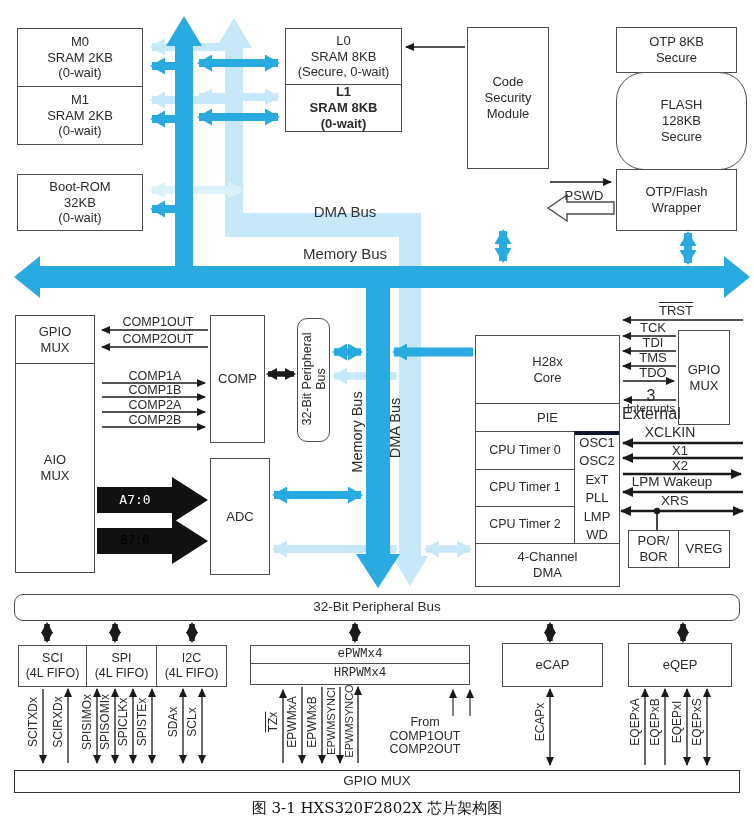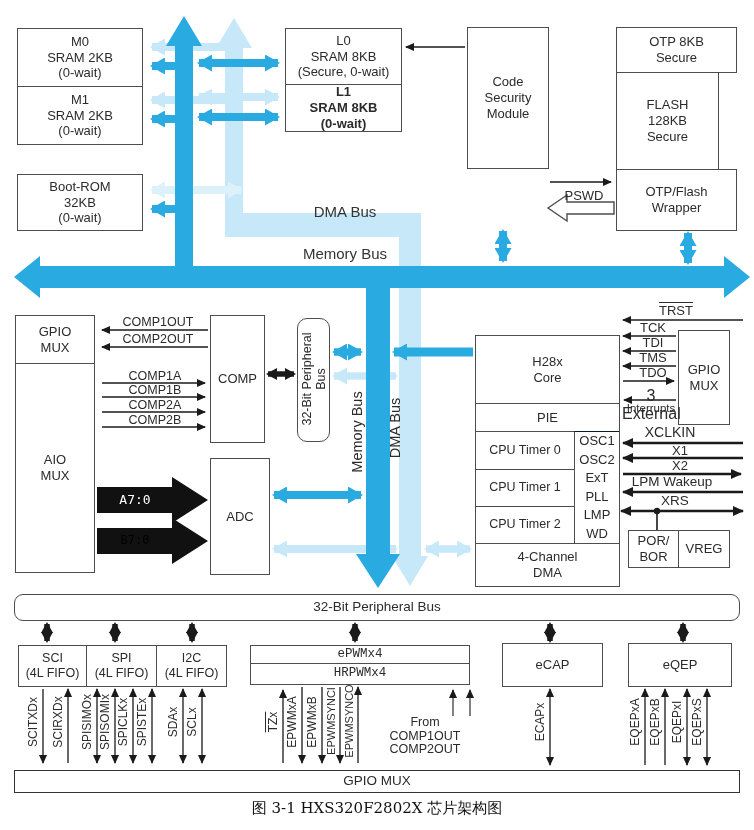--- a/index.html
+++ b/index.html
@@ -45,7 +45,7 @@
 Module</div>
   <div class="box" style="left:616px;top:27px;width:121px;height:46px;">OTP 8KB
 Secure</div>
-  <div class="box" style="left:616px;top:72px;width:103px;height:98px;">FLASH
+  <div class="box" style="left:616px;top:72px;width:131px;height:98px;border-radius:28px;">FLASH
 128KB
 Secure</div>
   <div class="box" style="left:616px;top:169px;width:121px;height:62px;">OTP/Flash

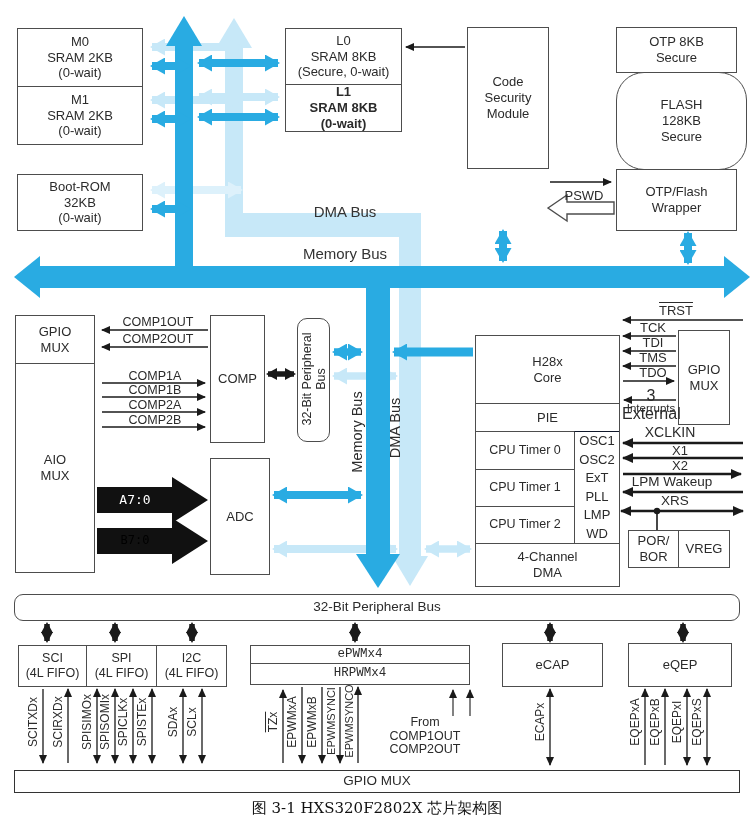--- a/index.html
+++ b/index.html
@@ -72,7 +72,7 @@
     <div class="cell" style="left:0;top:95px;width:98px;height:38px;border-top:1px solid #4d4d4d;font-size:12.5px;">CPU Timer 0</div>
     <div class="cell" style="left:0;top:133px;width:98px;height:37px;border-top:1px solid #4d4d4d;font-size:12.5px;">CPU Timer 1</div>
     <div class="cell" style="left:0;top:170px;width:98px;height:37px;border-top:1px solid #4d4d4d;font-size:12.5px;">CPU Timer 2</div>
-    <div class="cell" style="left:98px;top:95px;width:45px;height:112px;border-top:1px solid #0f172a;border-left:1px solid #4d4d4d;font-size:13px;line-height:18.5px;">OSC1
+    <div class="cell" style="left:98px;top:95px;width:45px;height:112px;border-top:4px solid #0f172a;border-left:1px solid #4d4d4d;font-size:13px;line-height:18.5px;">OSC1
 OSC2
 ExT
 PLL

